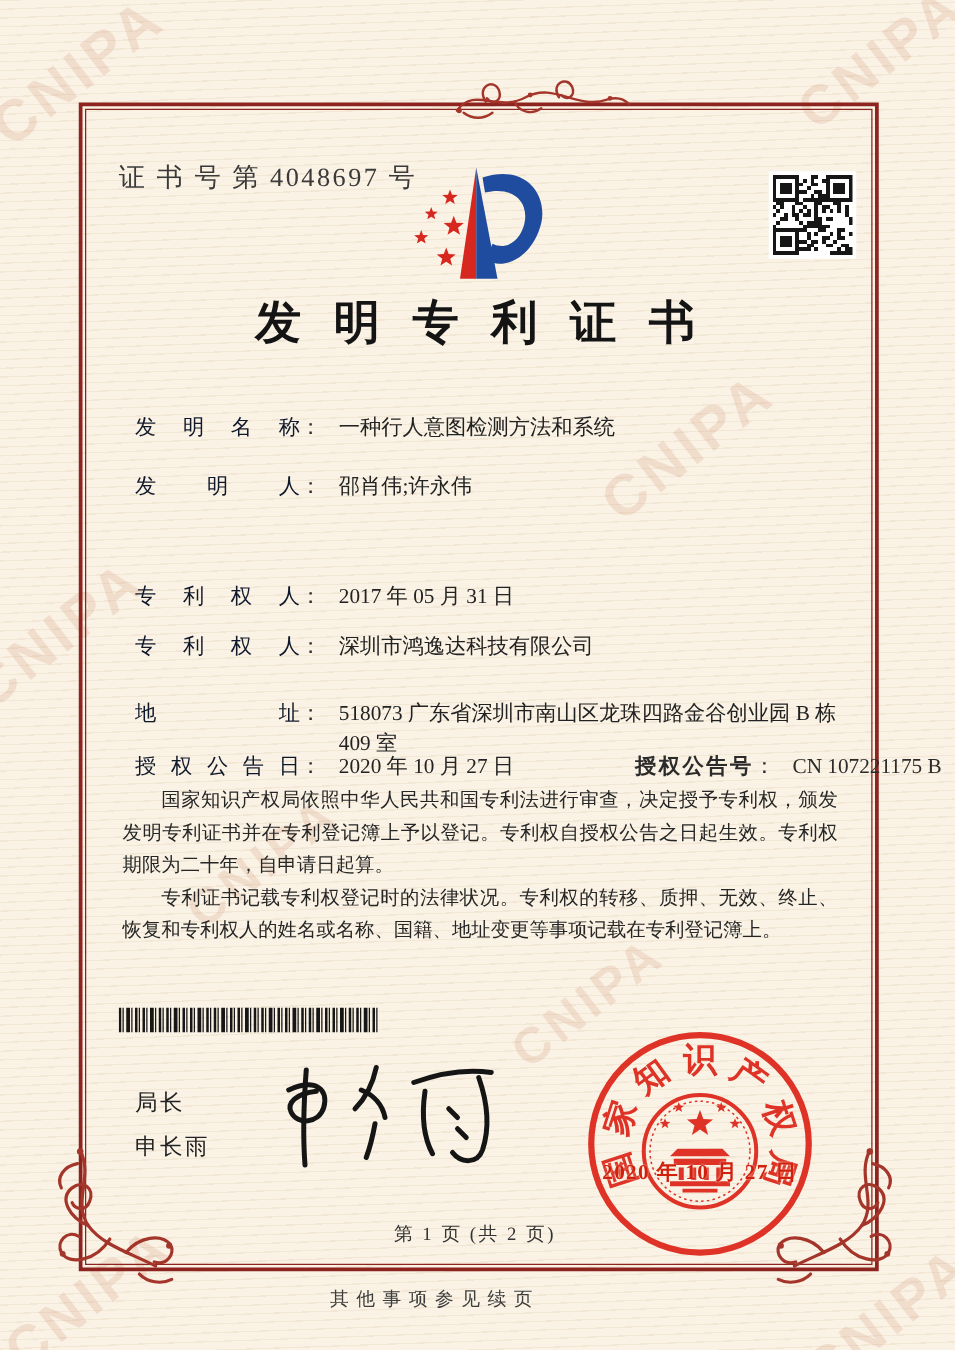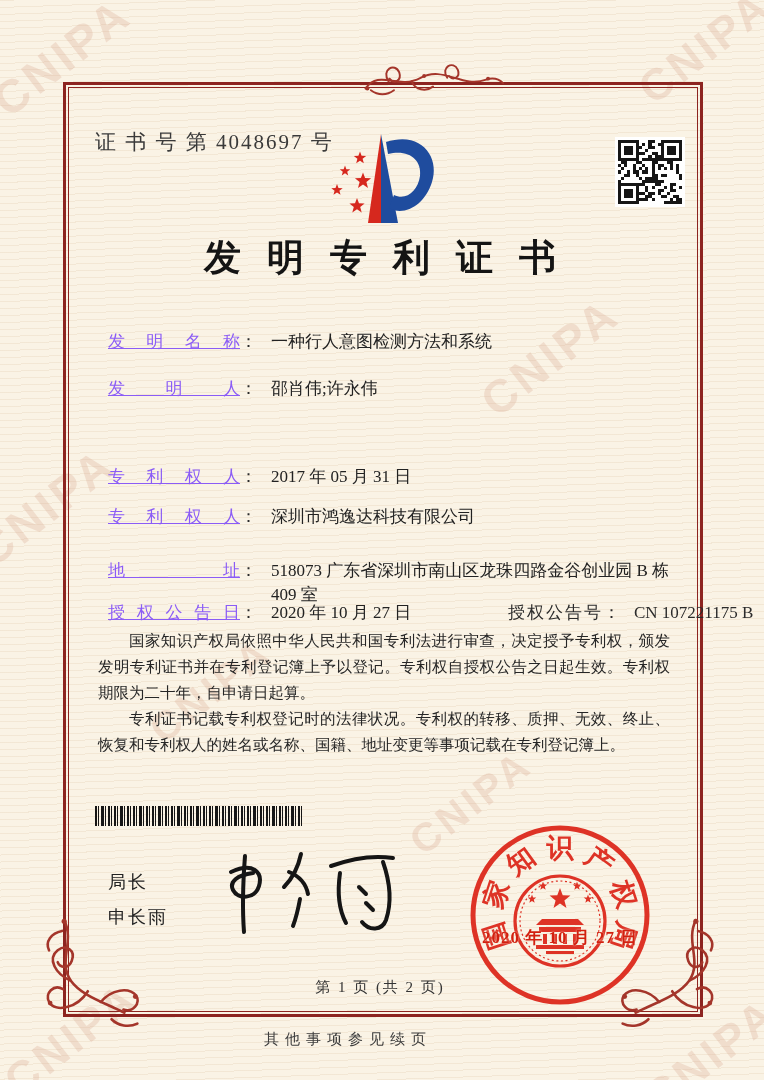--- a/index.html
+++ b/index.html
@@ -45,7 +45,7 @@
   .field-row{position:absolute;left:108px;z-index:3;font-size:17px;white-space:nowrap;}
   .f-label{
     display:inline-block;width:132px;vertical-align:top;
-    text-align:justify;text-align-last:justify;color:#8b5cf6;text-decoration:underline;
+    text-align:justify;text-align-last:justify;color:#0f172a;
   }
   .f-colon{display:inline-block;vertical-align:top;margin-right:14px;}
   .f-value{

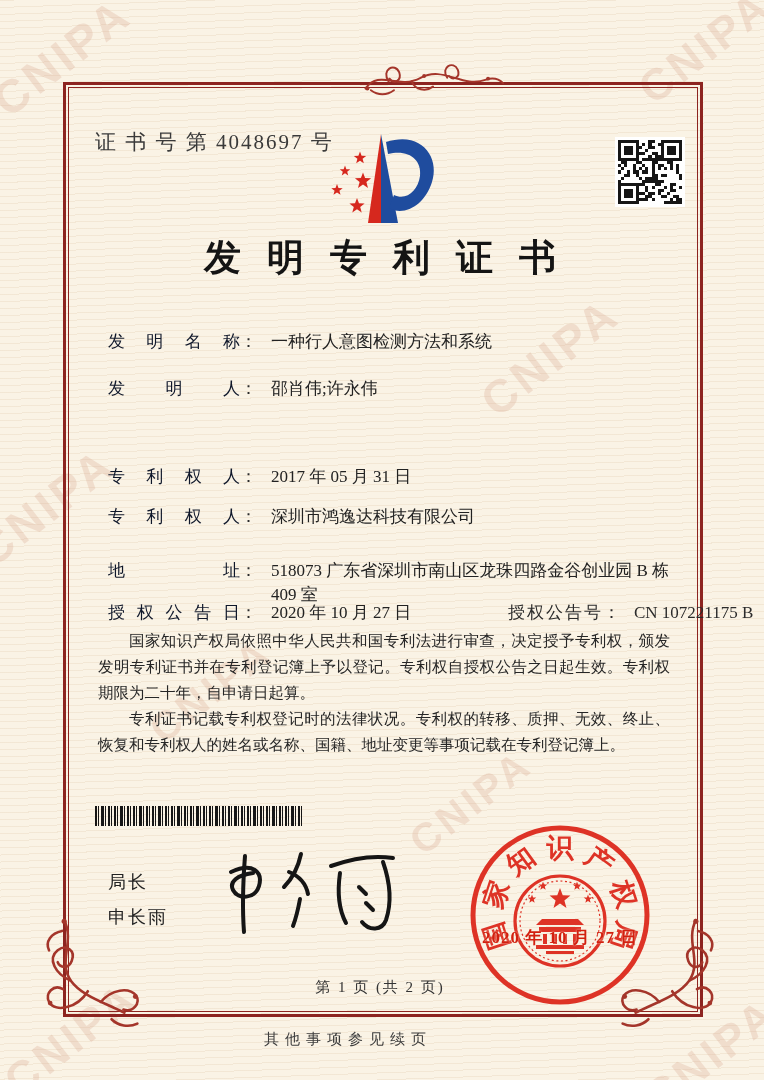--- a/index.html
+++ b/index.html
@@ -53,7 +53,7 @@
     white-space:normal;line-height:24px;color:#222;
   }
   .grant2{position:absolute;left:400px;top:0;}
-  .grant2 .f-label2{letter-spacing:2px;}
+  .grant2 .f-label2{letter-spacing:2px;font-weight:bold;}
   .paragraphs{
     position:absolute;left:98px;top:628px;width:572px;z-index:3;
     font-size:15.5px;line-height:26px;text-align:justify;color:#262626;

